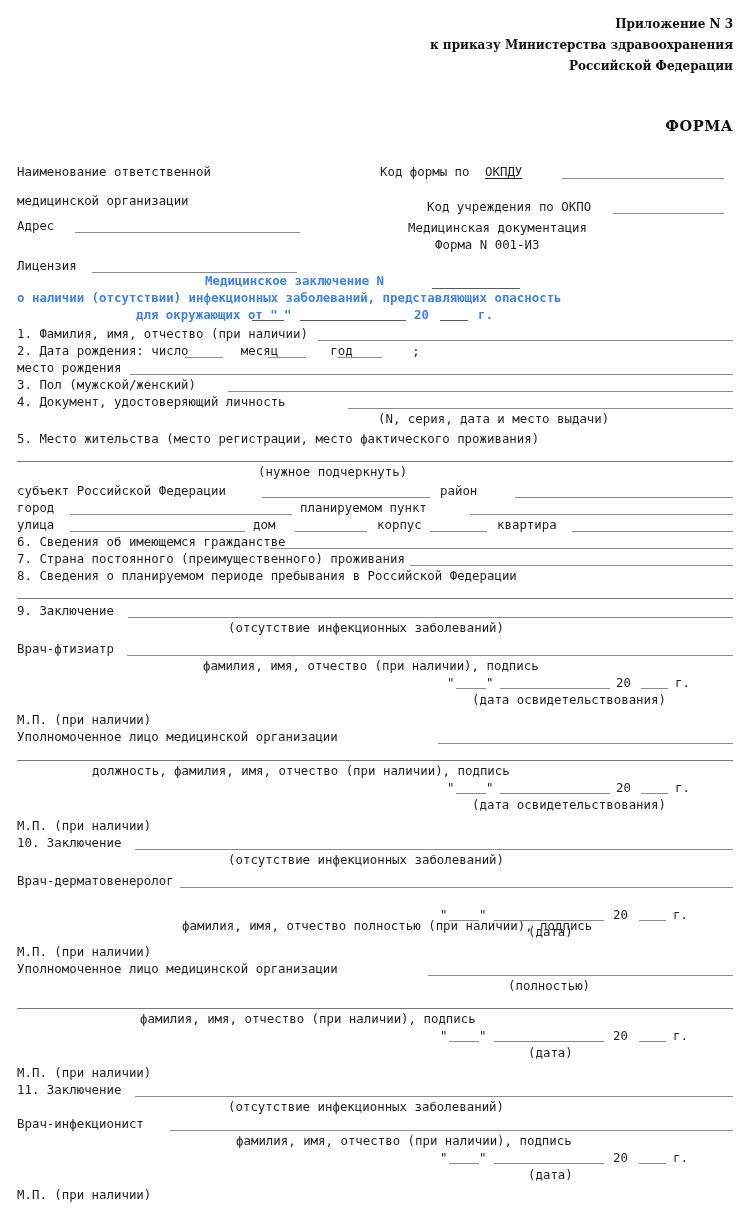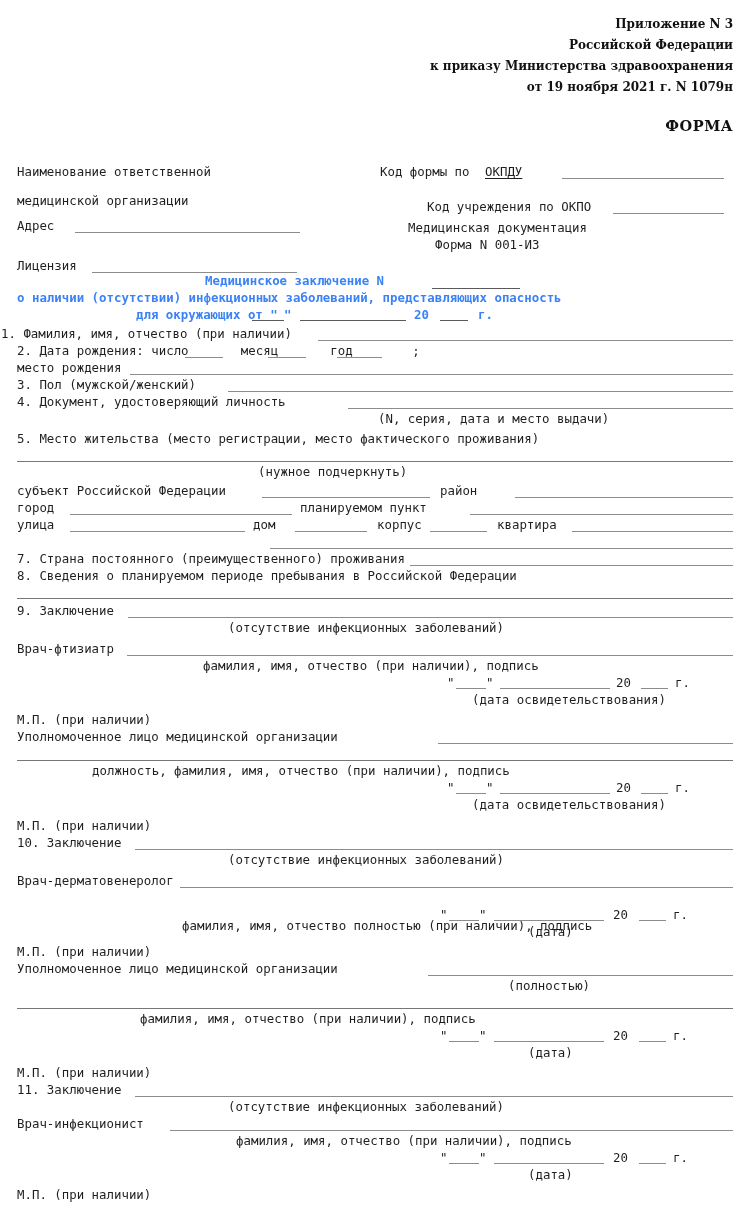--- a/index.html
+++ b/index.html
@@ -49,8 +49,8 @@
 
   <div class="hdr">
     <div>Приложение N 3</div>
+    <div>к приказу Министерства здравоохранения</div>
     <div>Российской Федерации</div>
-    <div>к приказу Министерства здравоохранения</div>
     <div>от 19 ноября 2021 г. N 1079н</div>
   </div>
   <div class="forma">ФОРМА</div>

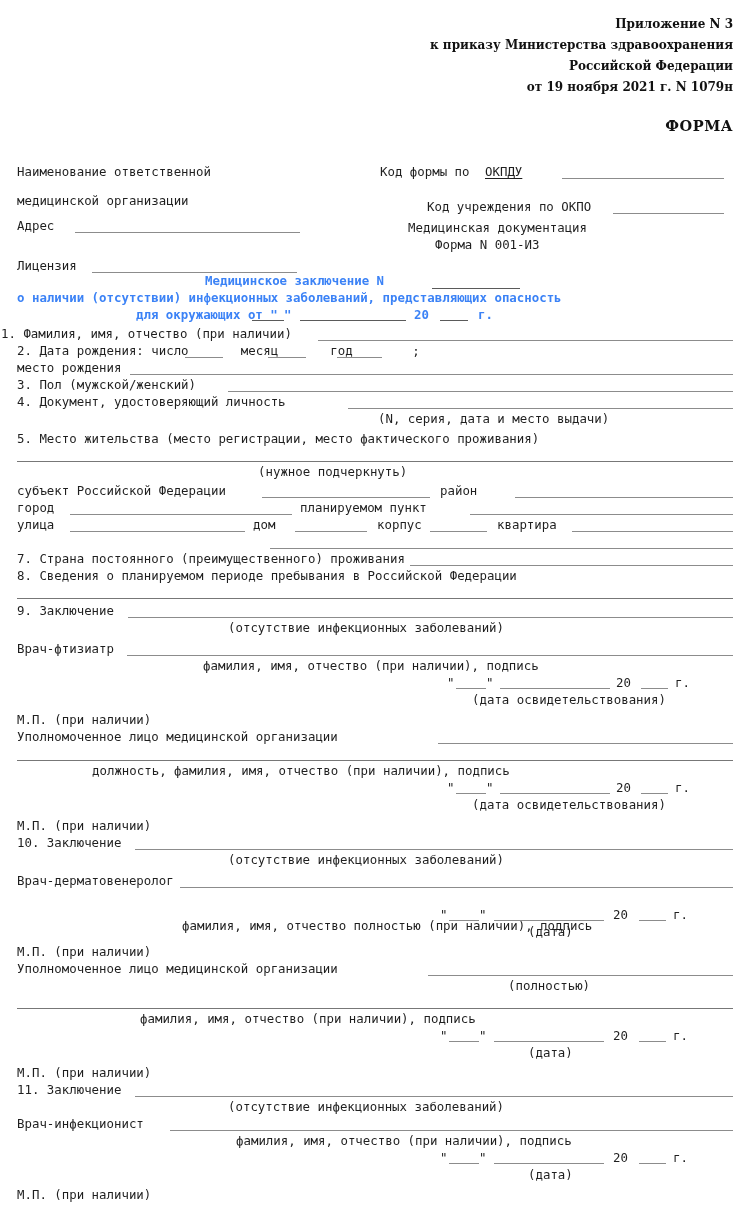--- a/index.html
+++ b/index.html
@@ -51,7 +51,6 @@
     <div>Приложение N 3</div>
     <div>к приказу Министерства здравоохранения</div>
     <div>Российской Федерации</div>
-    <div>от 19 ноября 2021 г. N 1079н</div>
   </div>
   <div class="forma">ФОРМА</div>
 

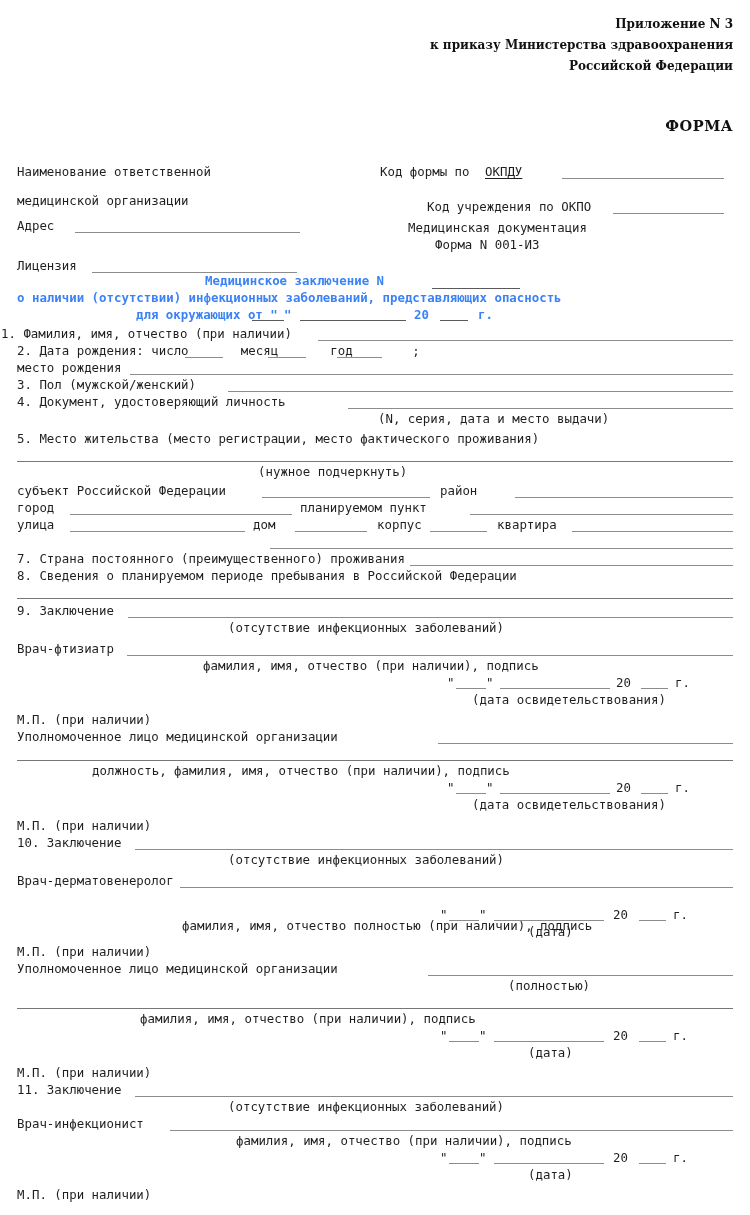--- a/index.html
+++ b/index.html
@@ -86,7 +86,7 @@
   <div class="rule dk" style="left:440px;top:320px;width:28px;"></div>
   <div class="m b" style="left:478px;top:306px;">г.</div>
 
-  <div class="m" style="left:1px;top:325px;">1. Фамилия, имя, отчество (при наличии)</div>
+  <div class="m" style="left:17px;top:325px;">1. Фамилия, имя, отчество (при наличии)</div>
   <div class="rule" style="left:318px;top:340px;width:415px;"></div>
 
   <div class="m" style="left:17px;top:342px;">2. Дата рождения: число       месяц       год        ;</div>

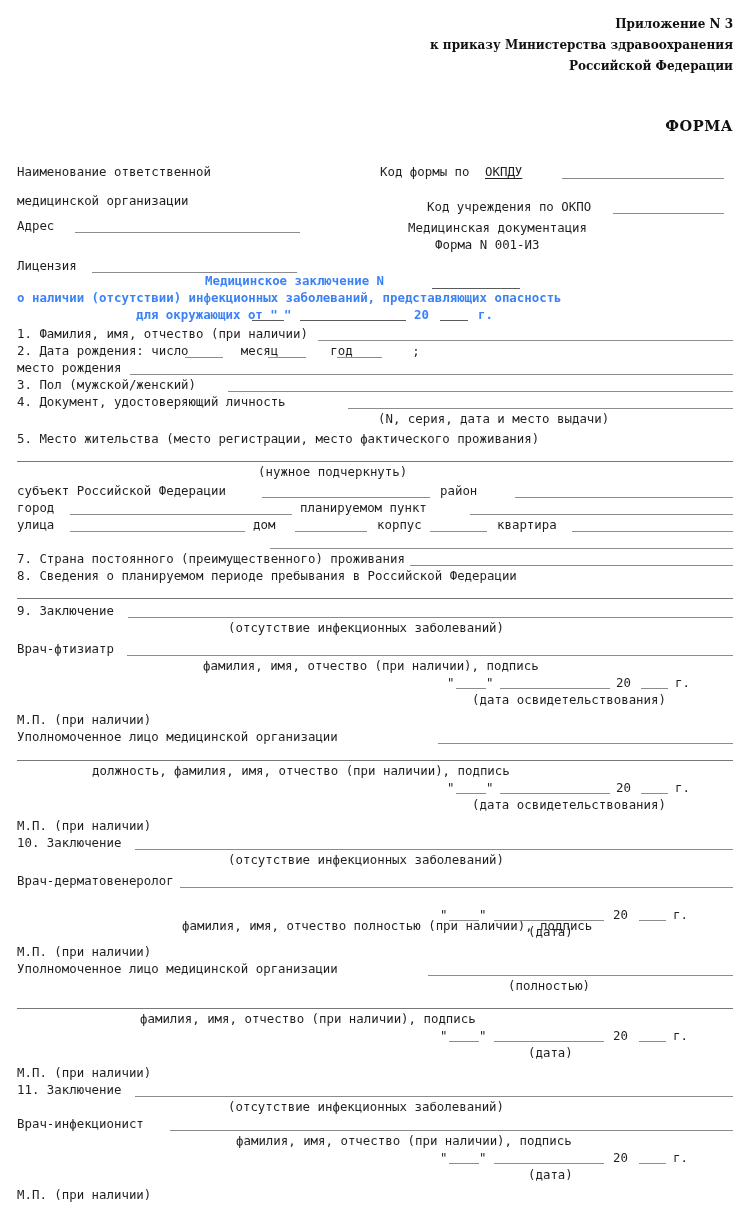--- a/index.html
+++ b/index.html
@@ -127,6 +127,7 @@
   <div class="m" style="left:497px;top:516px;">квартира</div>
   <div class="rule" style="left:572px;top:531px;width:161px;"></div>
 
+  <div class="m" style="left:17px;top:533px;">6. Сведения об имеющемся гражданстве</div>
   <div class="rule" style="left:270px;top:548px;width:463px;"></div>
 
   <div class="m" style="left:17px;top:550px;">7. Страна постоянного (преимущественного) проживания</div>

